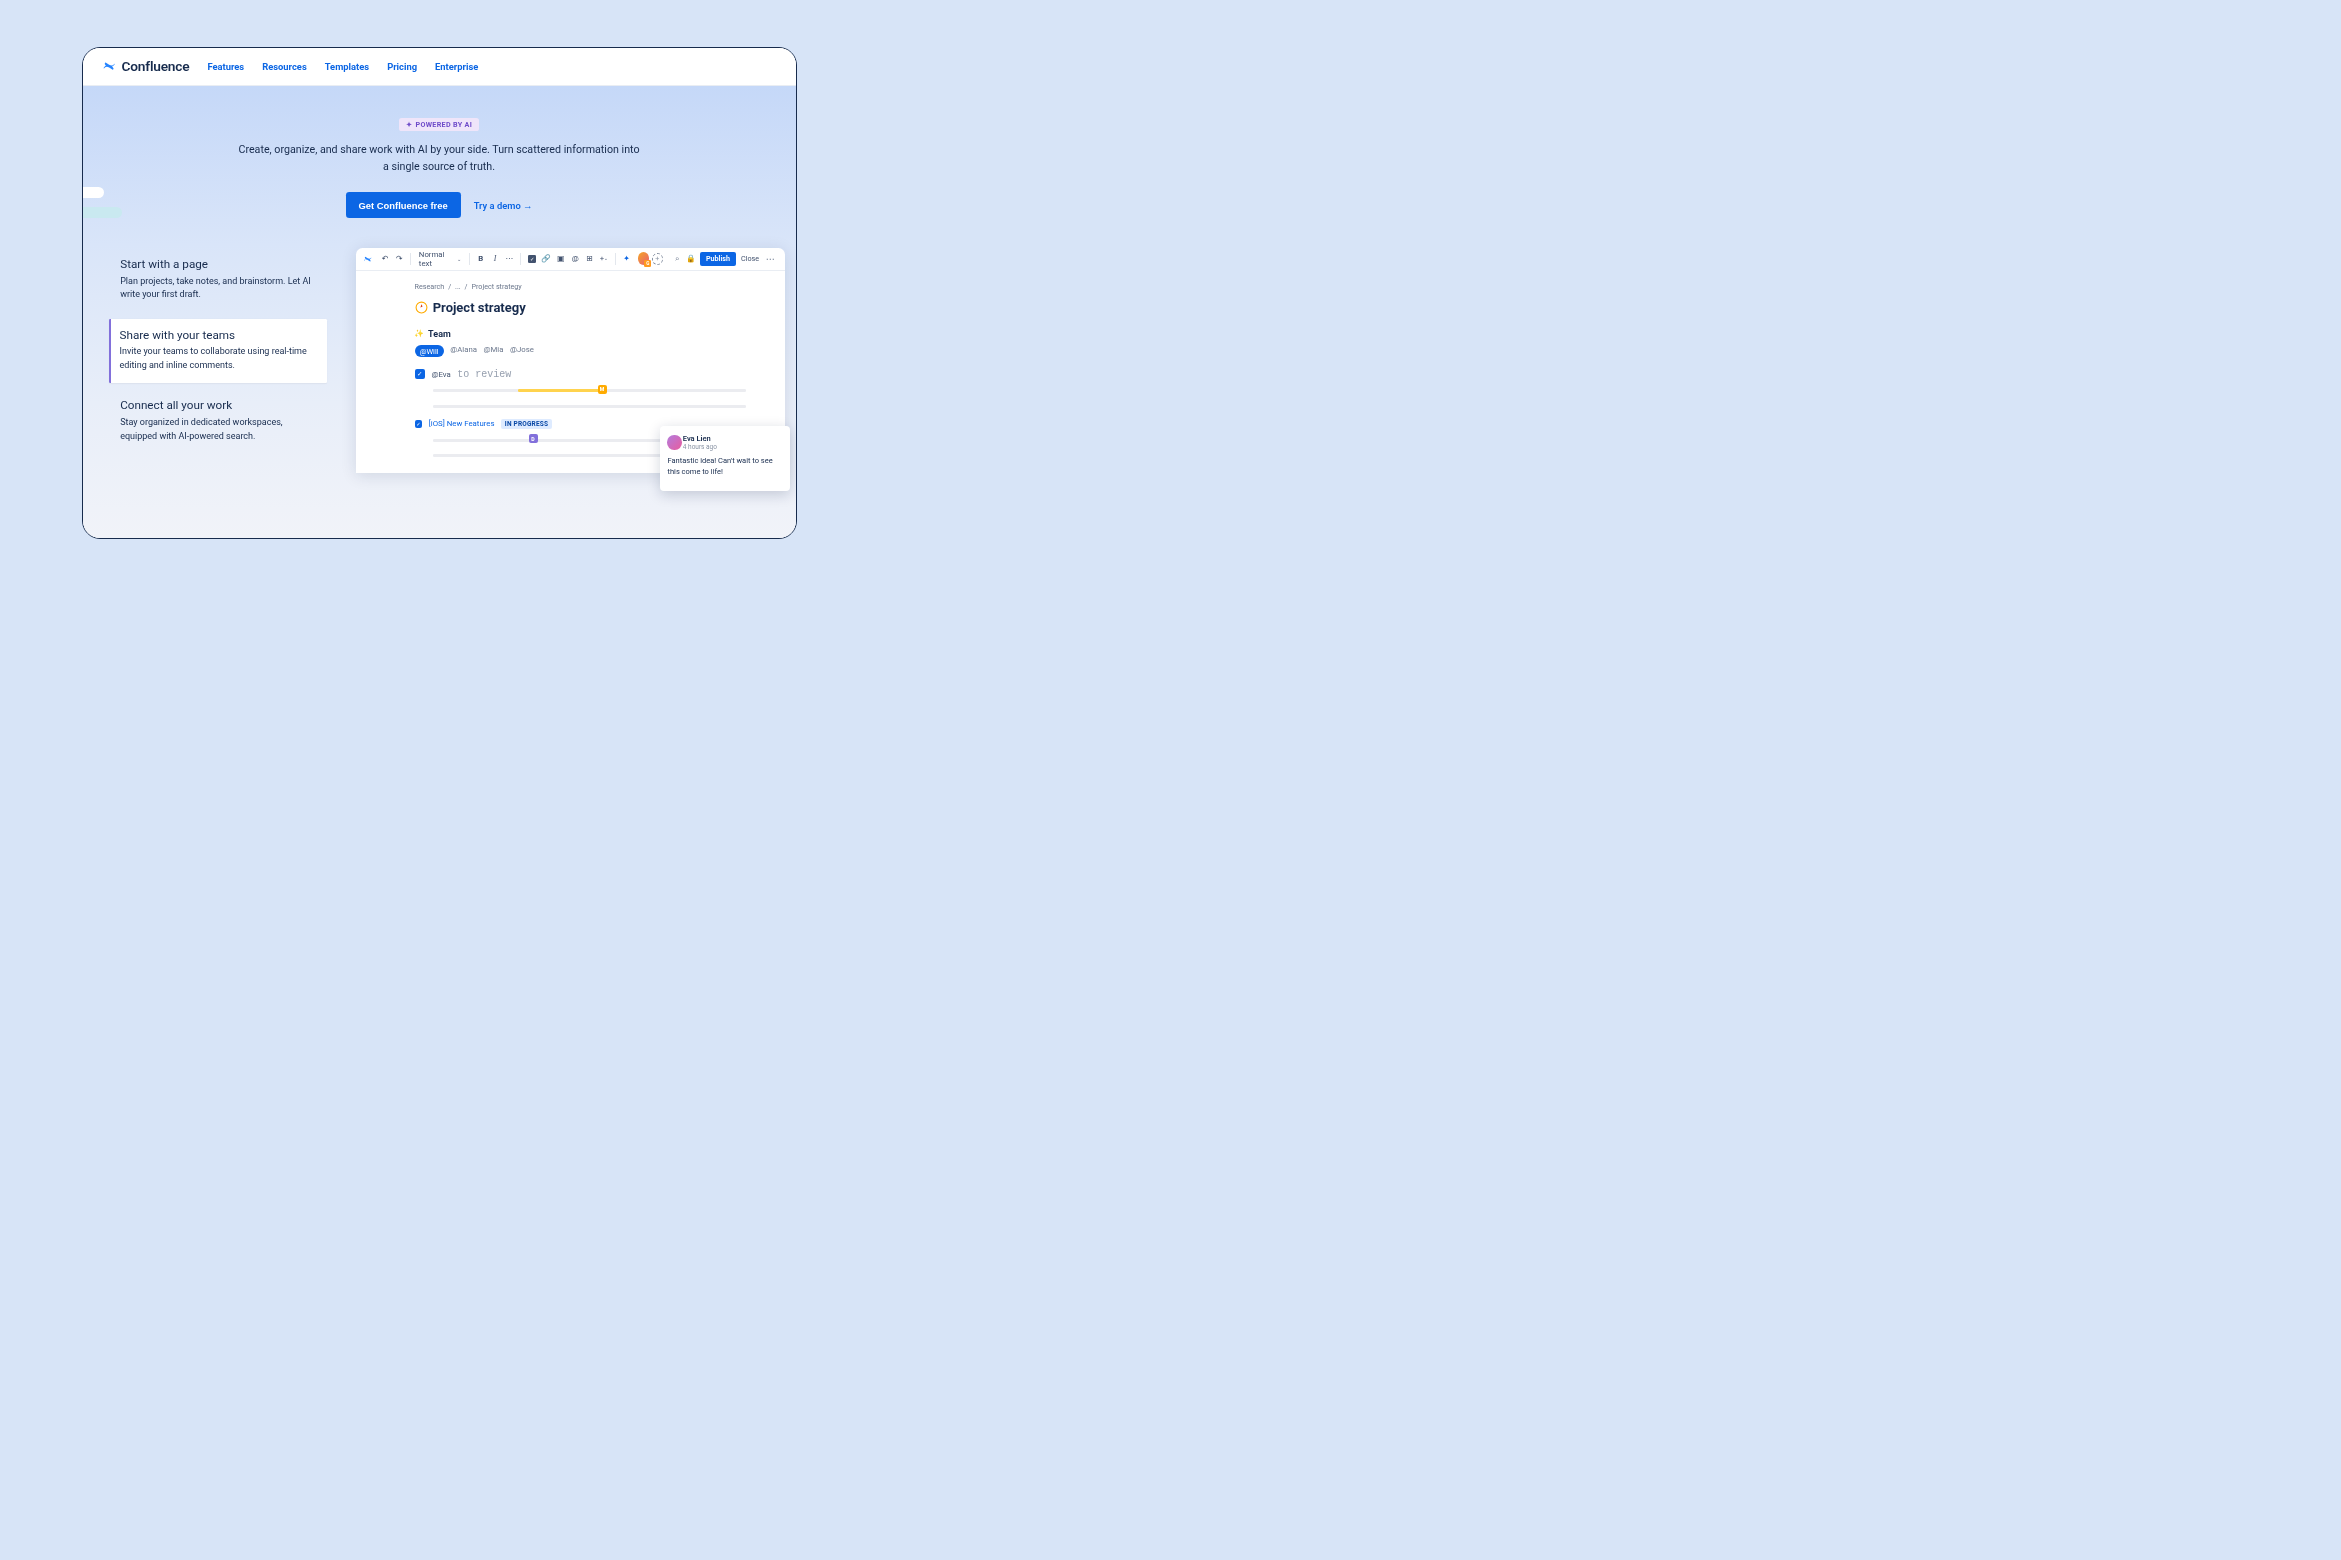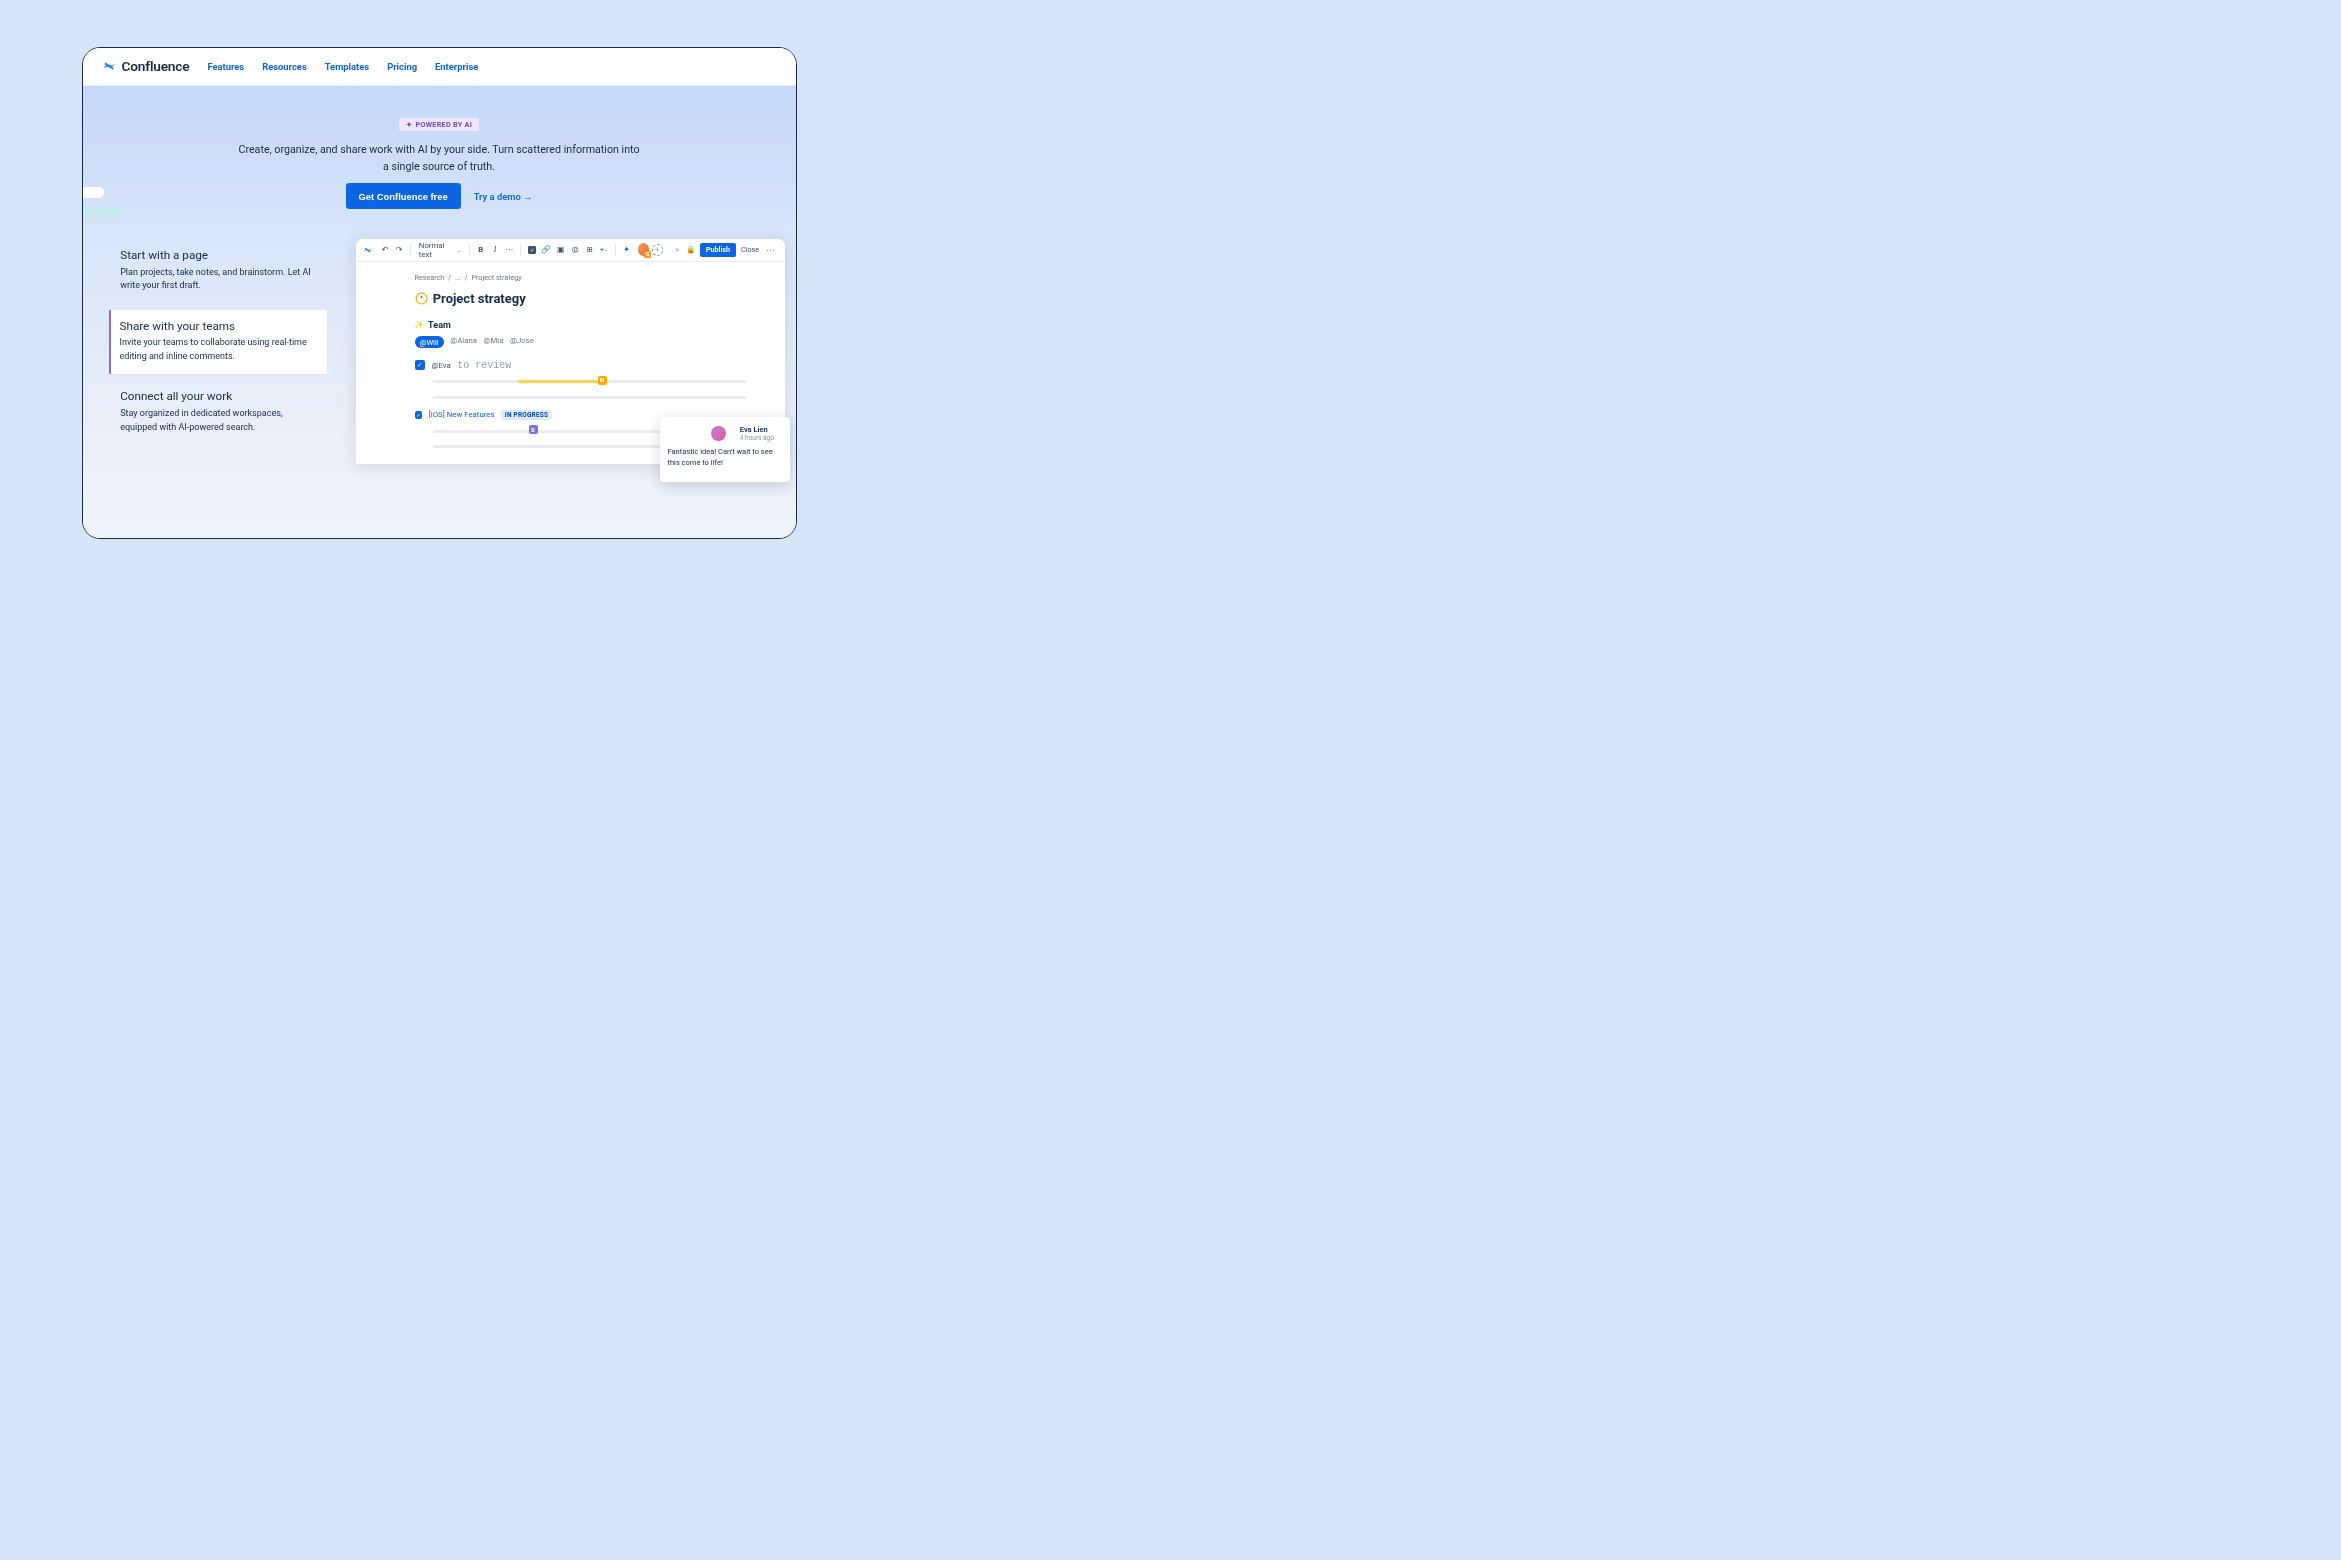--- a/index.html
+++ b/index.html
@@ -63,7 +63,7 @@
   font-size: 10.7px; color: #172b4d; margin-top: 11.7px;
   line-height: 1.55; max-width: 403px; margin-left:auto; margin-right:auto;
 }
-.cta-row { display:flex; align-items:center; justify-content:center; gap:13px; margin-top:8px; }
+.cta-row { display:flex; align-items:center; justify-content:center; gap:13px; margin-top:17px; }
 .btn-primary {
   background: #0c66e4; color:#fff; font-size:9.4px; font-weight:600;
   padding: 7.2px 13px; border-radius:3.3px; border:none; cursor:pointer;

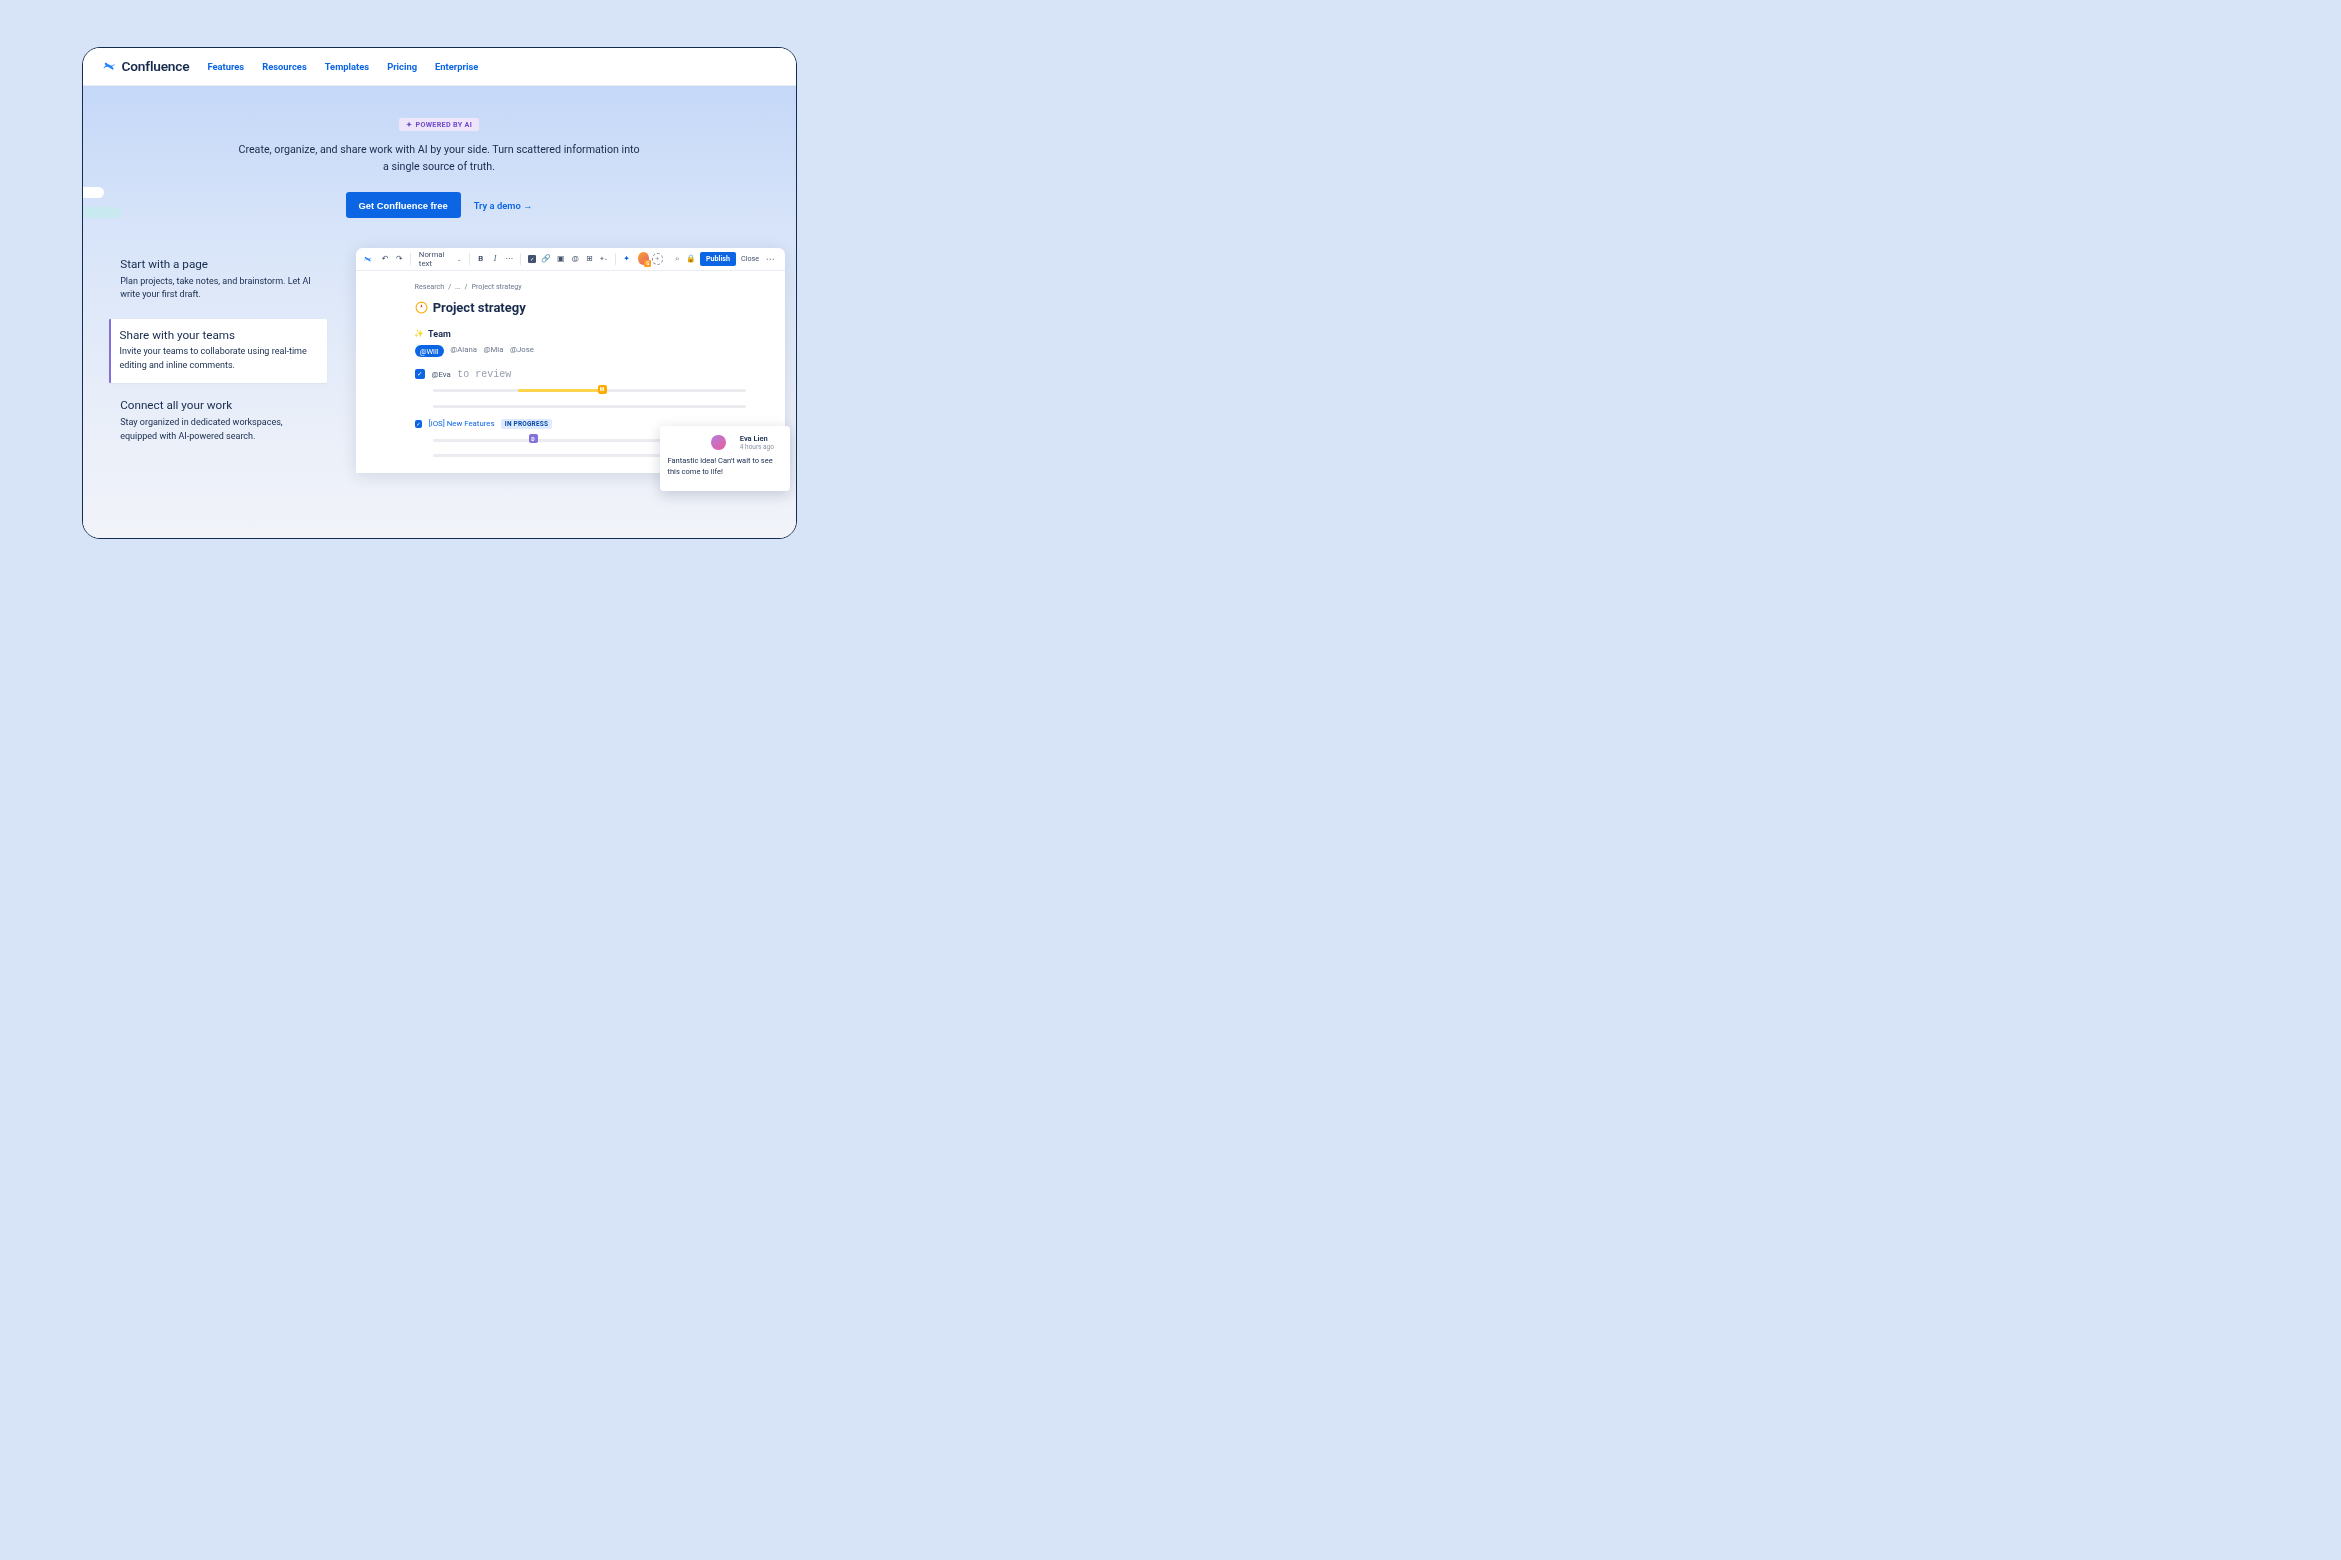--- a/index.html
+++ b/index.html
@@ -128,7 +128,7 @@
   position:absolute; right:-5.2px; top:155px; width:130px; background:#fff;
   border-radius:3.9px; box-shadow: 0 3.9px 13px rgba(9,30,66,0.18); padding:7.8px; z-index:5;
 }
-.comment-head { display:flex; gap:14px; align-items:center; margin-bottom:5.2px;margin-left:44px; }
+.comment-head { display:flex; gap:1px; align-items:center; margin-bottom:5.2px; }
 .comment-avatar { width:14.3px; height:14.3px; border-radius:50%; background:linear-gradient(135deg,#b47cde,#e85d9e); }
 .comment-name { font-size:7.5px; font-weight:600; color:#172b4d; }
 .comment-time { font-size:6.5px; color:#8993a4; }

